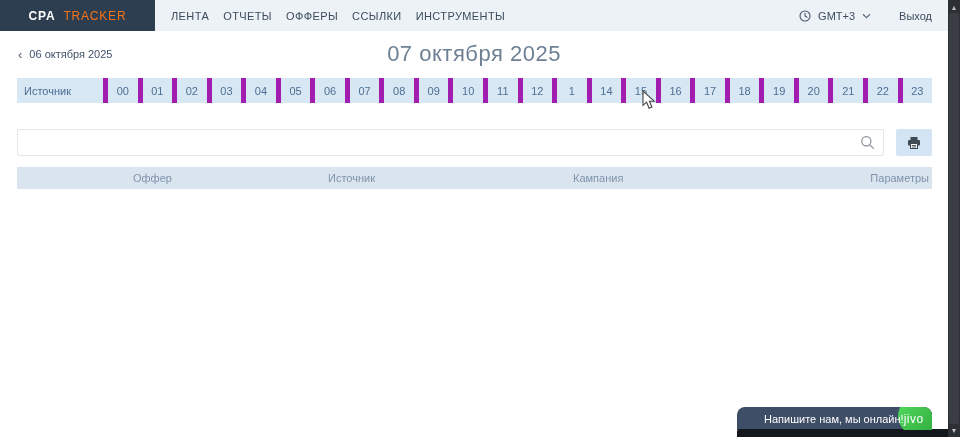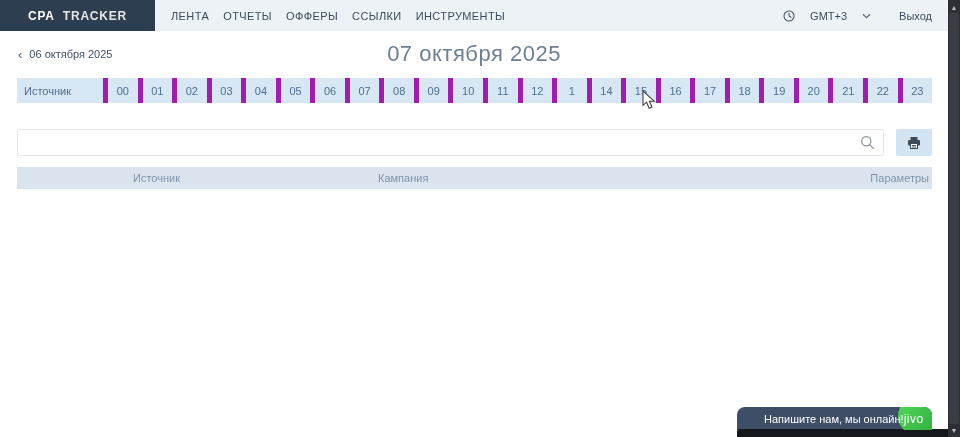--- a/index.html
+++ b/index.html
@@ -12,7 +12,7 @@
   .logo{width:155px;background:#2d3e50;display:flex;align-items:center;justify-content:center;
     gap:8px;font-size:12px;letter-spacing:.8px;cursor:pointer;}
   .logo .b{color:#ffffff;font-weight:700;}
-  .logo .r{color:#e5e5e5;font-weight:700;}
+  .logo .r{color:#f97316;font-weight:400;}
   .menu{display:flex;align-items:center;gap:14px;padding-left:16px;}
   .menu-item{font-size:11px;color:#3c4b5d;letter-spacing:.4px;text-decoration:none;cursor:pointer;}
   .nav-right{margin-left:auto;display:flex;align-items:center;padding-right:16px;font-size:11px;color:#3d4c5e;}

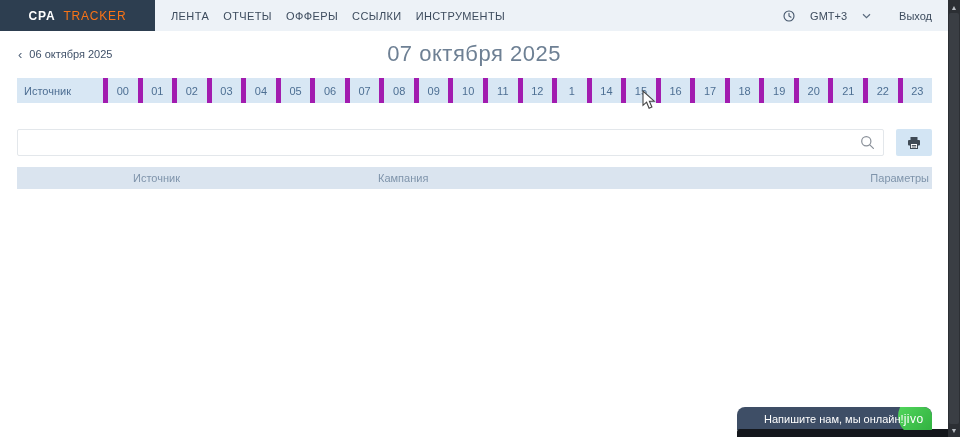--- a/index.html
+++ b/index.html
@@ -16,7 +16,7 @@
   .menu{display:flex;align-items:center;gap:14px;padding-left:16px;}
   .menu-item{font-size:11px;color:#3c4b5d;letter-spacing:.4px;text-decoration:none;cursor:pointer;}
   .nav-right{margin-left:auto;display:flex;align-items:center;padding-right:16px;font-size:11px;color:#3d4c5e;}
-  .tz{display:flex;align-items:center;gap:15px;cursor:pointer;}
+  .tz{display:flex;align-items:center;gap:7px;cursor:pointer;}
   .logout{margin-left:28px;cursor:pointer;color:#3d4c5e;text-decoration:none;}
 
   

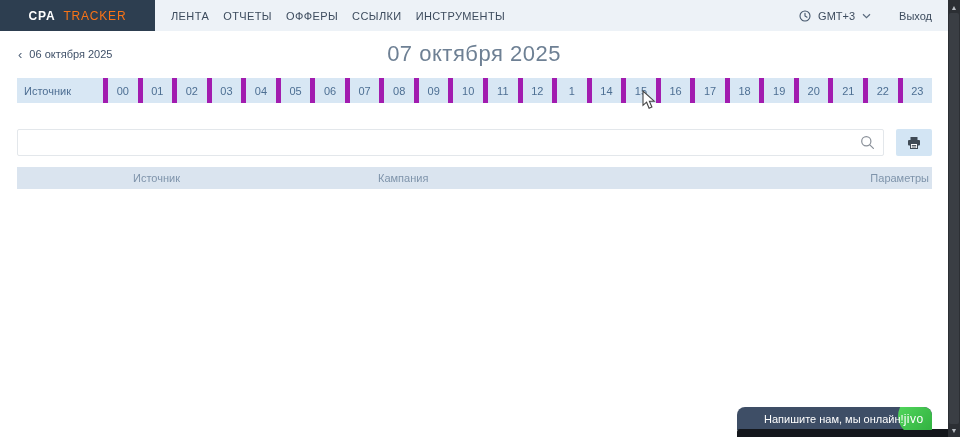--- a/index.html
+++ b/index.html
@@ -166,6 +166,7 @@
 
   <div class="table-header">
     <div class="th c0"></div>
+    <div class="th c1">Оффер</div>
     <div class="th c2">Источник</div>
     <div class="th c3">Кампания</div>
     <div class="th c4">Параметры</div>

